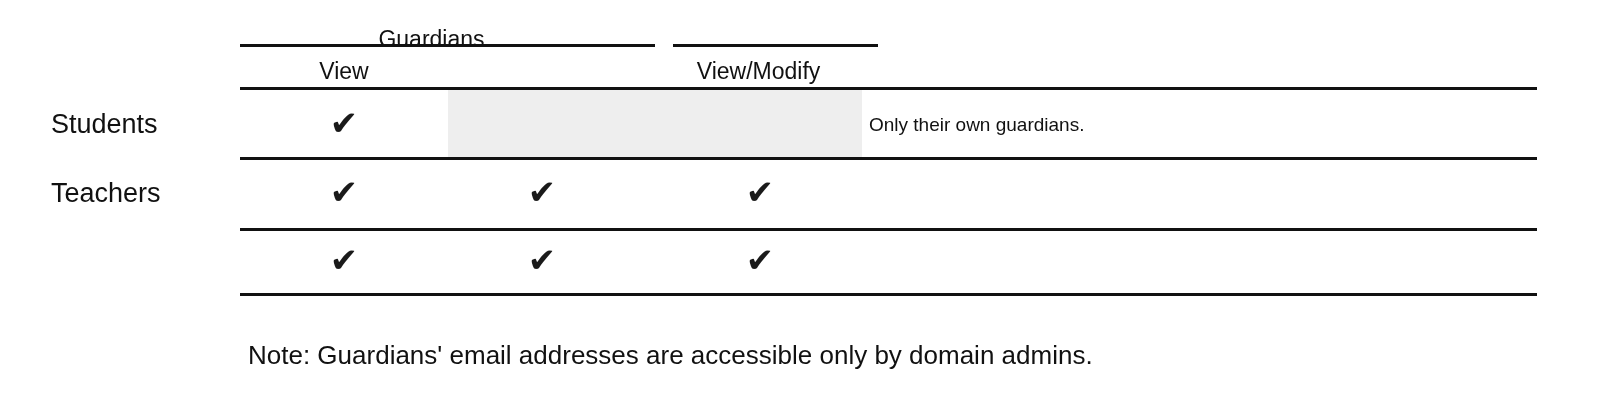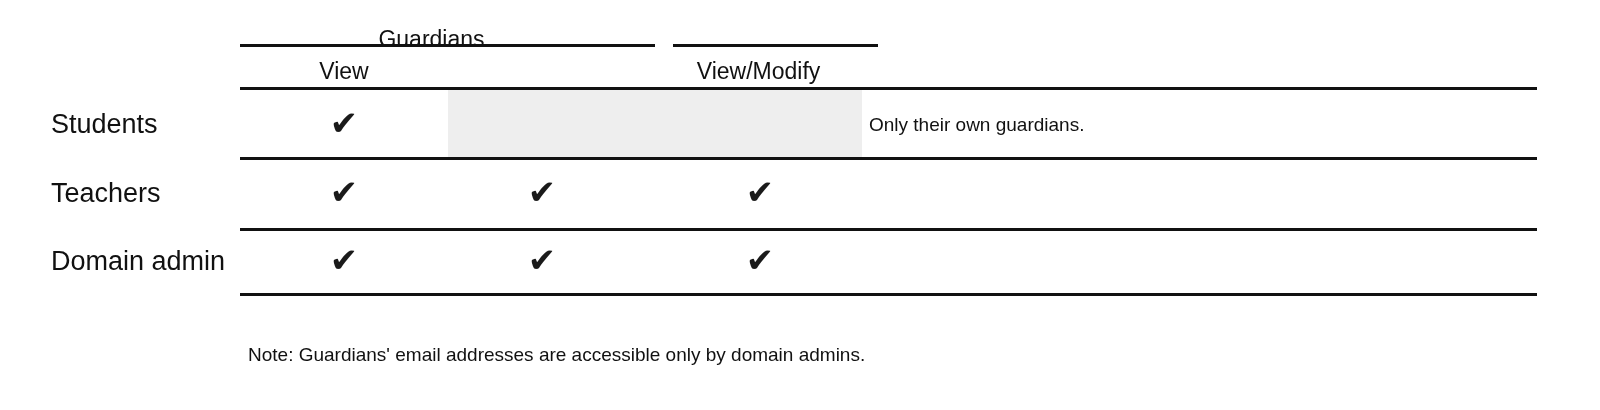--- a/index.html
+++ b/index.html
@@ -171,7 +171,6 @@
   <div class="check check-col-modify check-row-teachers">✔</div>
   <div class="check check-col-viewmodify check-row-teachers">✔</div>
 
-  <div class="row-label" id="label-domain-admin">Domain admin</div>
   <div class="check check-col-view check-row-domainadmin">✔</div>
   <div class="check check-col-modify check-row-domainadmin">✔</div>
   <div class="check check-col-viewmodify check-row-domainadmin">✔</div>

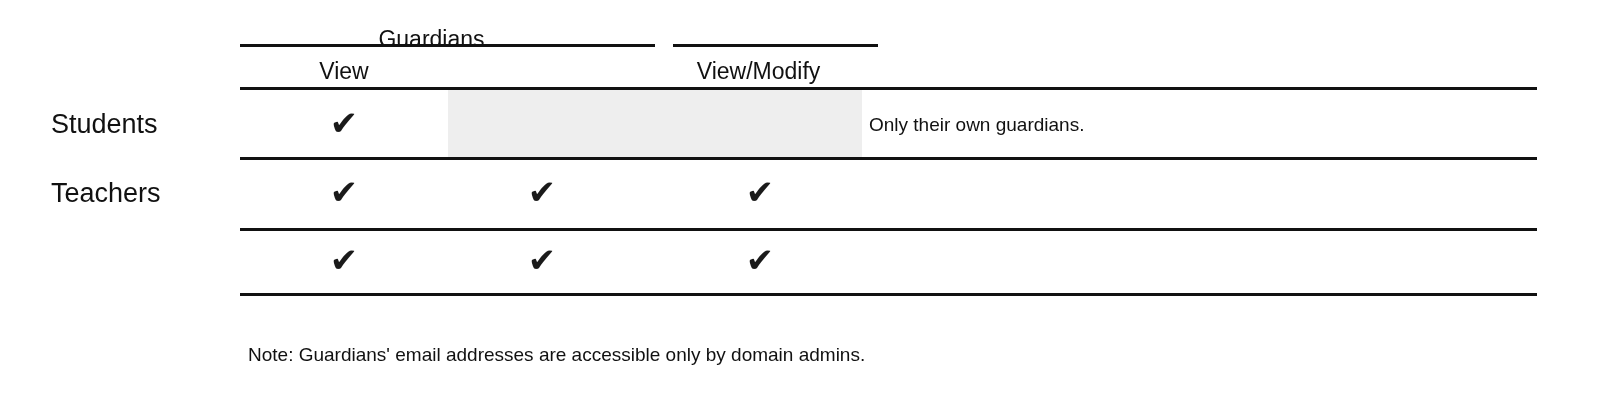--- a/index.html
+++ b/index.html
@@ -134,7 +134,7 @@
     position: absolute;
     left: 248px;
     top: 340px;
-    font-size: 19px;
+    font-size: 26px;
     line-height: 30px;
     white-space: nowrap;
     color: #111;

